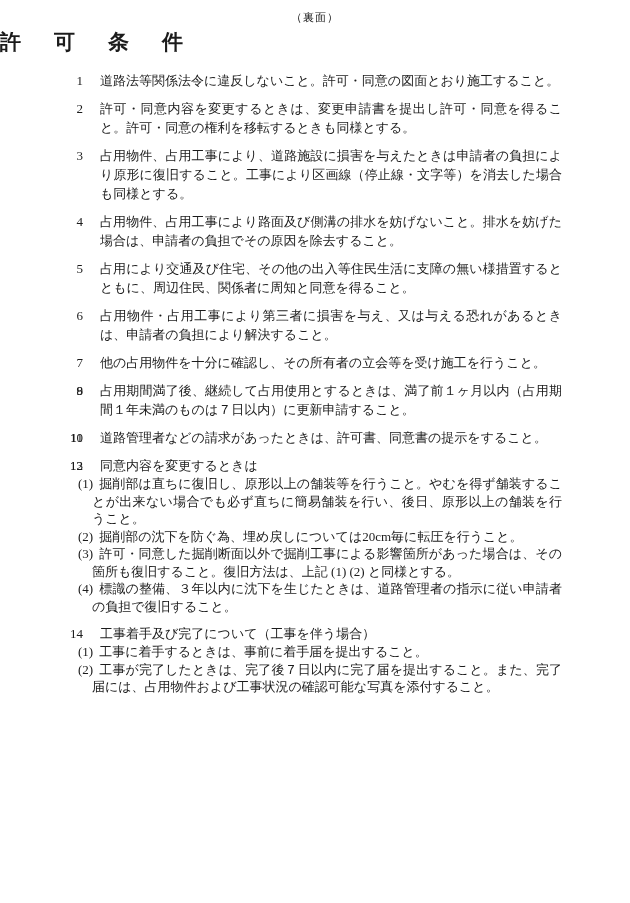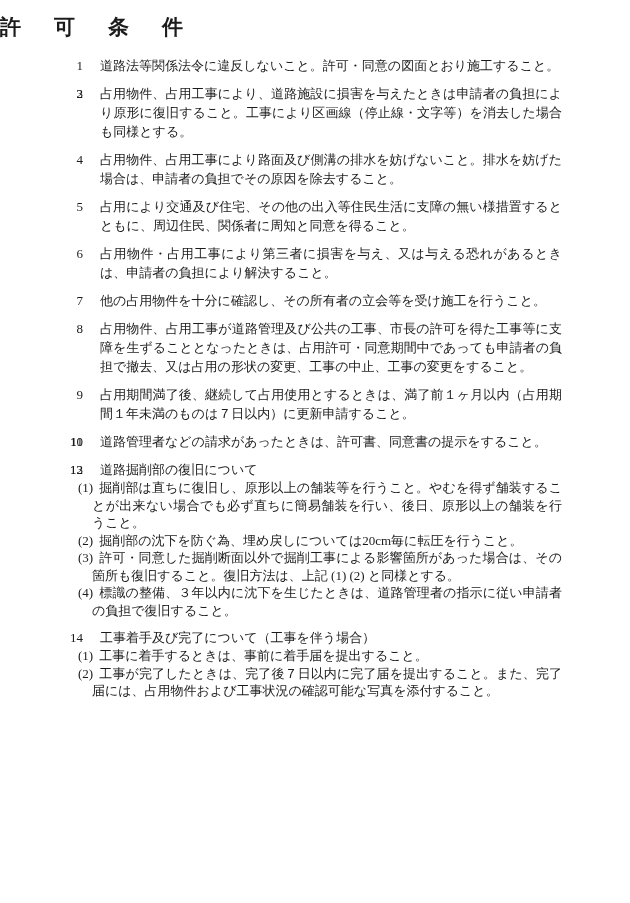--- a/index.html
+++ b/index.html
@@ -61,6 +61,7 @@
 
 <div class="page">
 
+  <div class="corner-label">（裏面）</div>
   <div class="doc-title">許　可　条　件</div>
 
   <div class="conditions">

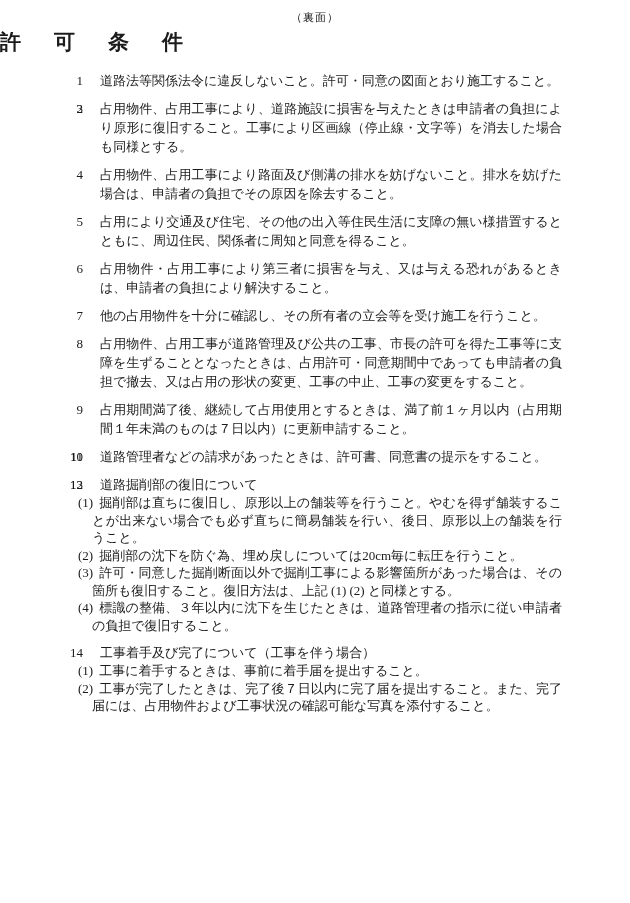--- a/index.html
+++ b/index.html
@@ -73,6 +73,7 @@
 
     <div class="item">
       <span class="num">2</span>
+      <span class="txt">許可・同意内容を変更するときは、変更申請書を提出し許可・同意を得ること。許可・同意の権利を移転するときも同様とする。</span>
     </div>
 
     <div class="item">

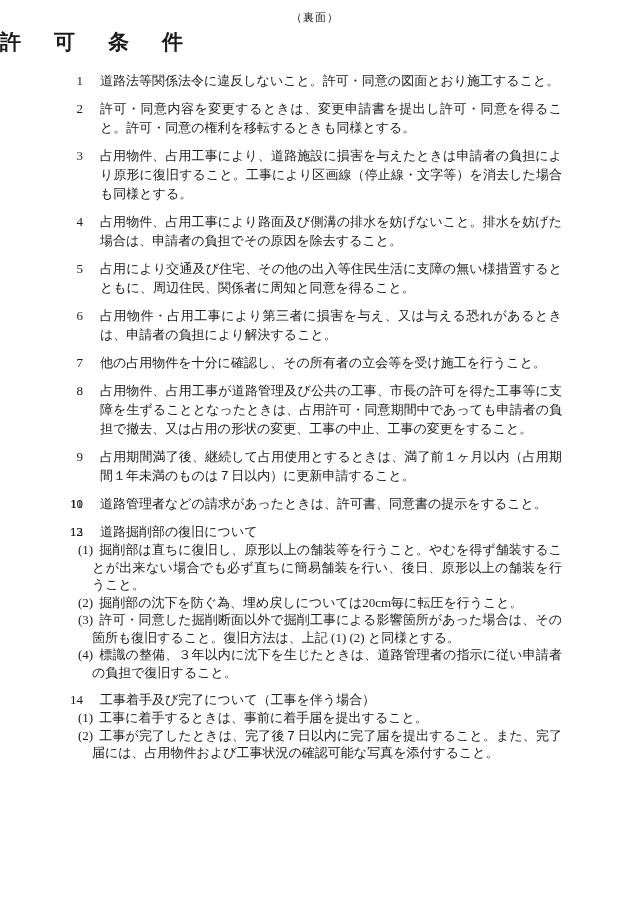--- a/index.html
+++ b/index.html
@@ -103,7 +103,6 @@
 
     <div class="item">
       <span class="num">8</span>
-      <span class="txt">占用物件、占用工事が道路管理及び公共の工事、市長の許可を得た工事等に支障を生ずることとなったときは、占用許可・同意期間中であっても申請者の負担で撤去、又は占用の形状の変更、工事の中止、工事の変更をすること。</span>
     </div>
 
     <div class="item">

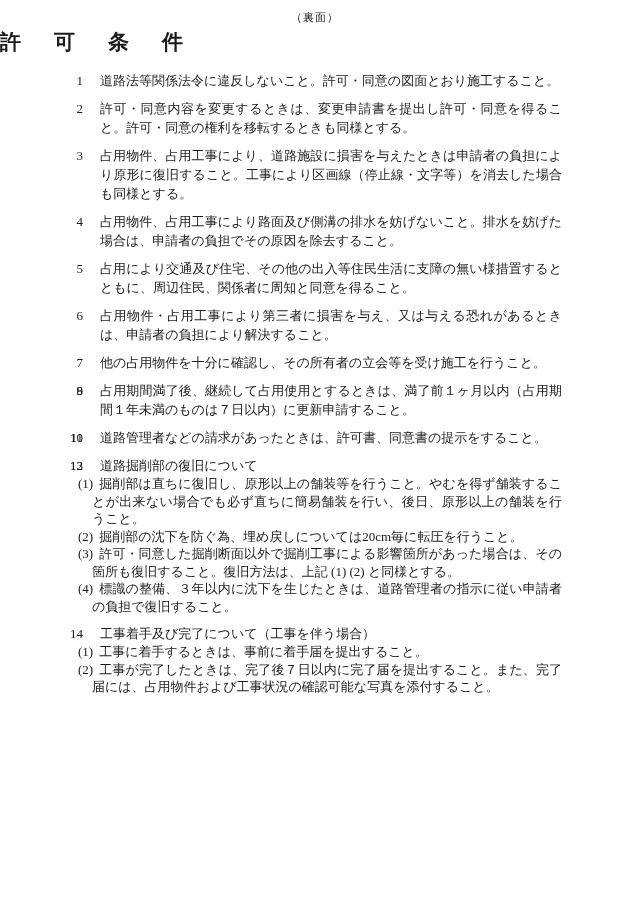--- a/index.html
+++ b/index.html
@@ -125,7 +125,7 @@
 
     <div class="item">
       <span class="num">13</span>
-      <span class="txt">道路掘削部の復旧について</span>
+      <span class="txt">同意内容を変更するときは</span>
       <div class="subitems">
         <div class="sub">
           <span class="snum">(1)</span><span>掘削部は直ちに復旧し、原形以上の舗装等を行うこと。やむを得ず舗装することが出来ない場合でも必ず直ちに簡易舗装を行い、後日、原形以上の舗装を行うこと。</span>

